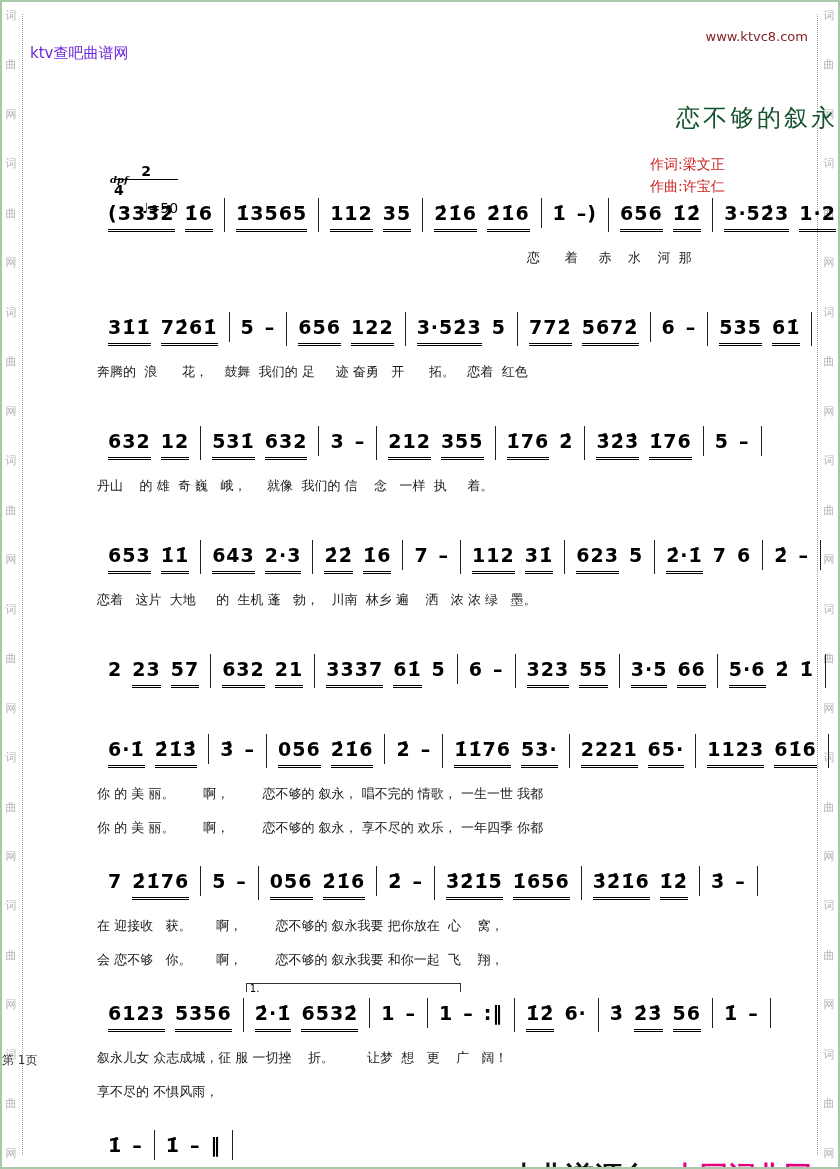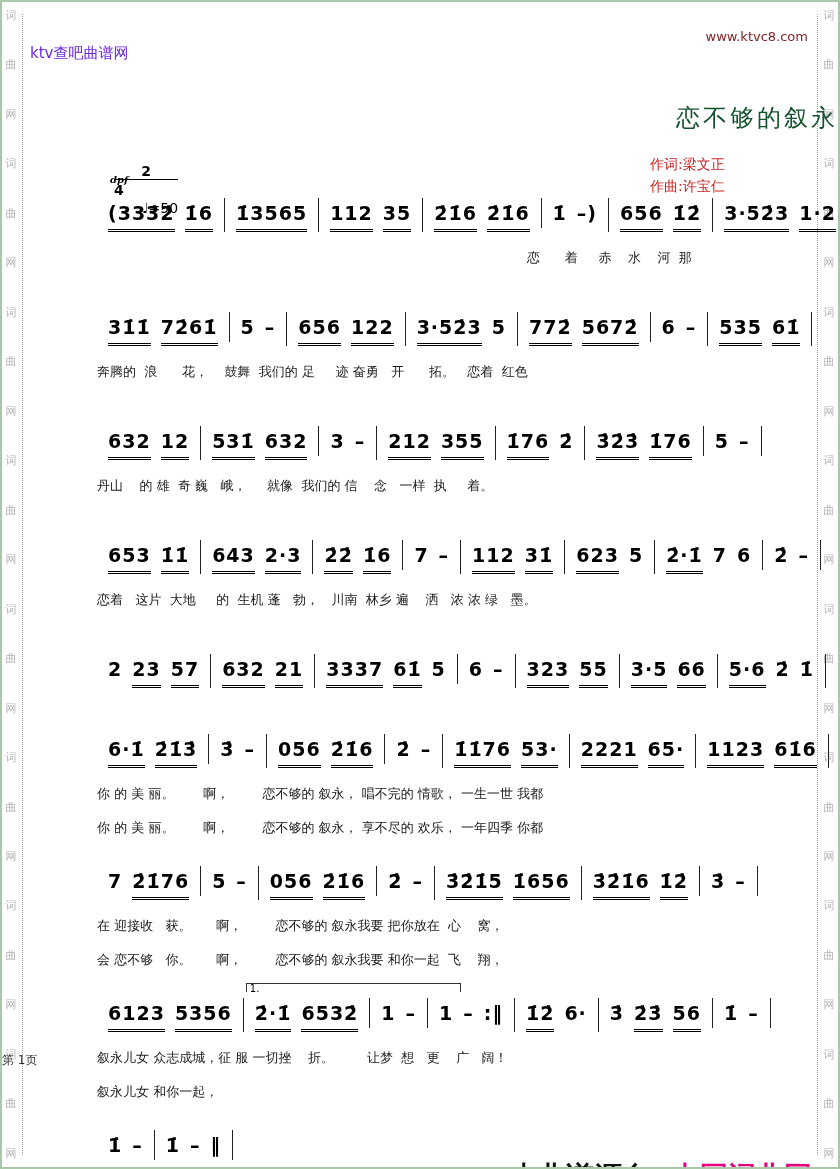--- a/index.html
+++ b/index.html
@@ -167,7 +167,7 @@
       <div class="system double">
         <div class="notation"><span class="measure"><span class="grp beam">6123</span><span class="grp beam">5356</span></span><span class="measure"><span class="grp beam">2̇·1̇</span><span class="grp beam">6532̇</span><span class="volta">1.</span></span><span class="measure"><span class="grp">1</span><span class="grp">–</span></span><span class="measure"><span class="grp">1</span><span class="grp">–</span><span class="grp">:‖</span></span><span class="measure"><span class="grp beam">1̇2̇</span><span class="grp">6·</span></span><span class="measure"><span class="grp">3̇</span><span class="grp beam">2̇3̇</span><span class="grp beam">56</span></span><span class="measure"><span class="grp">1̇</span><span class="grp">–</span></span></div>
         <div class="lyric">叙永儿女 众志成城，征 服 一切挫    折。        让梦  想   更    广   阔！</div>
-        <div class="lyric">叙永儿女 和你一起，</div>
+        <div class="lyric">享不尽的 不惧风雨，</div>
       </div>
       <div class="system">
         <div class="notation"><span class="measure"><span class="grp">1̇</span><span class="grp">–</span></span><span class="measure"><span class="grp">1̇</span><span class="grp">–</span><span class="grp">‖</span></span></div>

